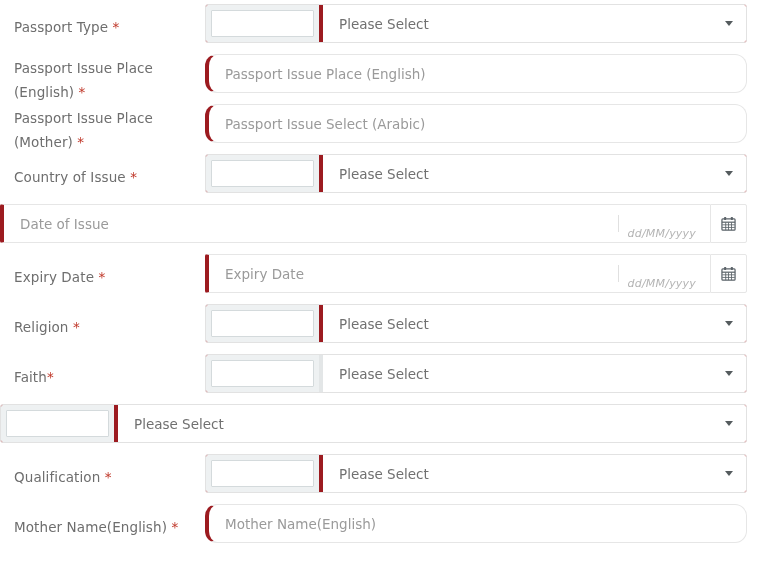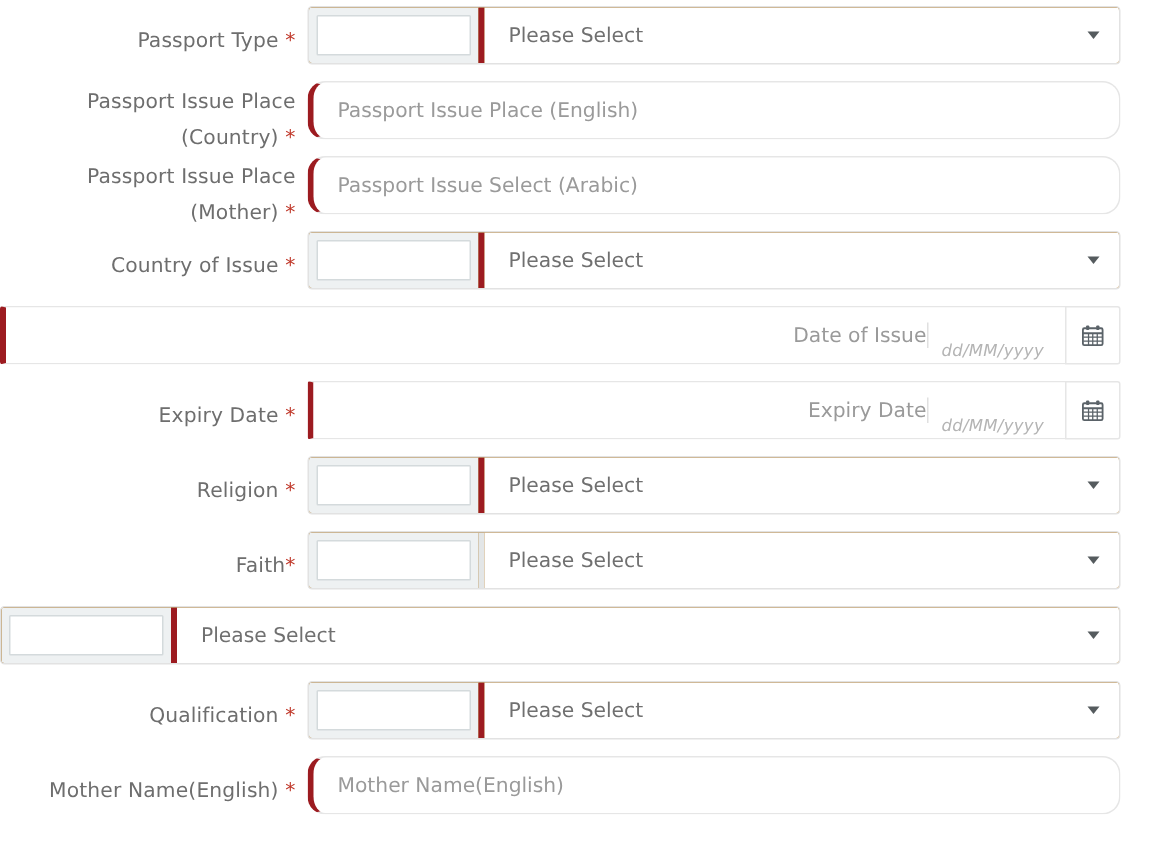--- a/index.html
+++ b/index.html
@@ -17,7 +17,6 @@
   .form {
     width: 782px;
     padding: 0;
-    text-align: right;
   }
 
   .row {

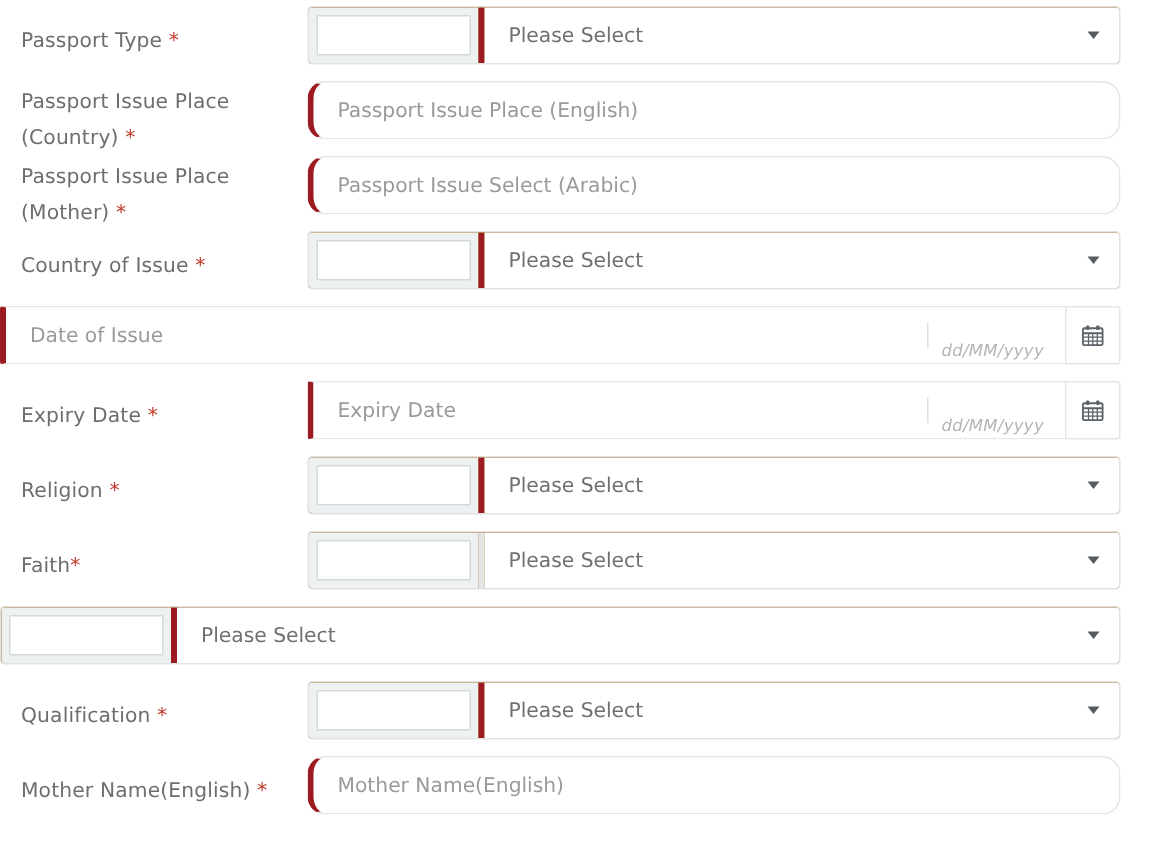--- a/index.html
+++ b/index.html
@@ -62,7 +62,7 @@
     display: flex;
     align-items: stretch;
     height: 39px;
-    background: #a16207;
+    background: #b91c1c;
     border: 1px solid #e2e2e2;
     border-radius: 3px;
     box-sizing: border-box;

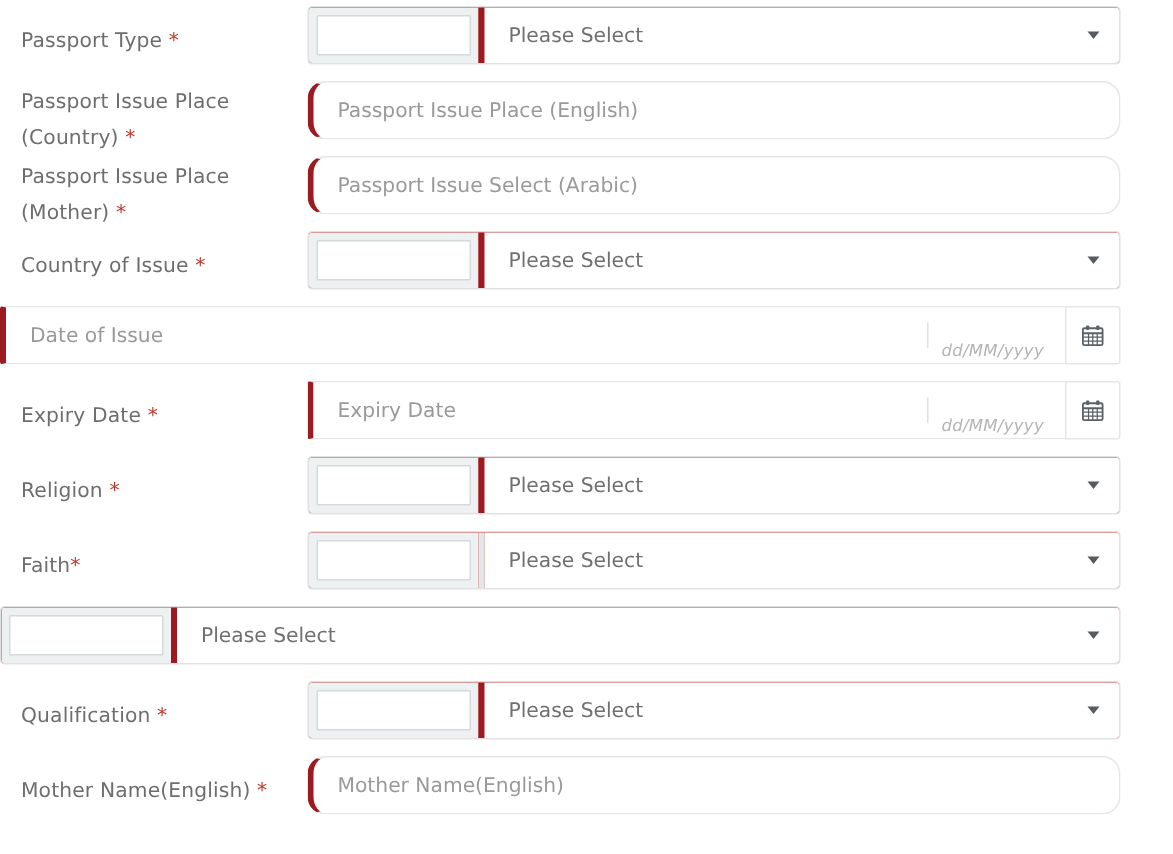--- a/index.html
+++ b/index.html
@@ -203,7 +203,7 @@
       </div>
     </div>
     <div class="row">
-      <label class="label-cell two-line"><span>Passport Issue Place</span><br><span>(Country) </span><span class="req">*</span></label>
+      <label class="label-cell two-line"><span>Passport Issue Place</span><br><span>(English) </span><span class="req">*</span></label>
       <div class="field-cell">
         <div class="textfield">
           <span class="ph">Passport Issue Place (English)</span>

